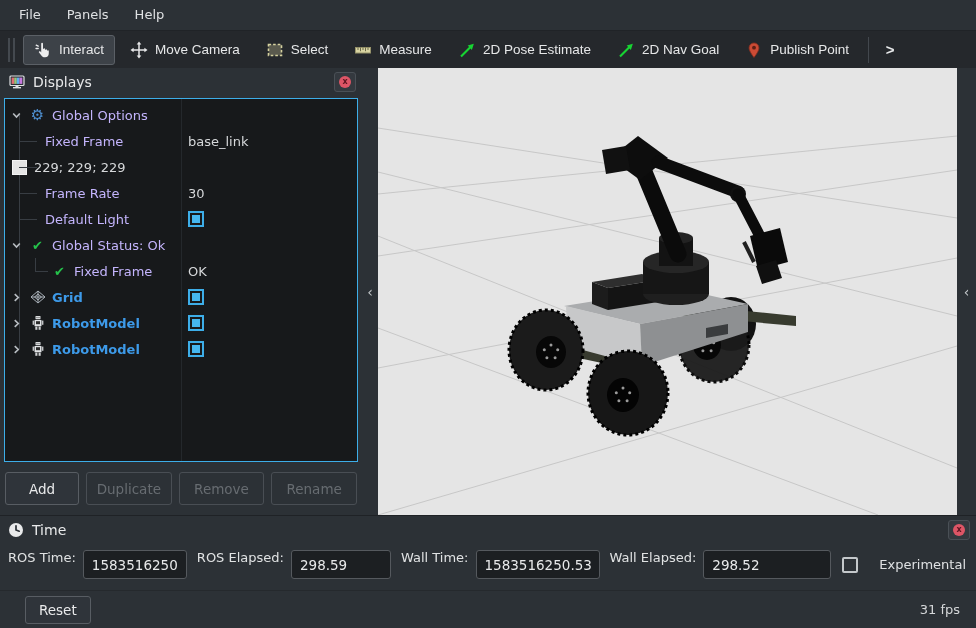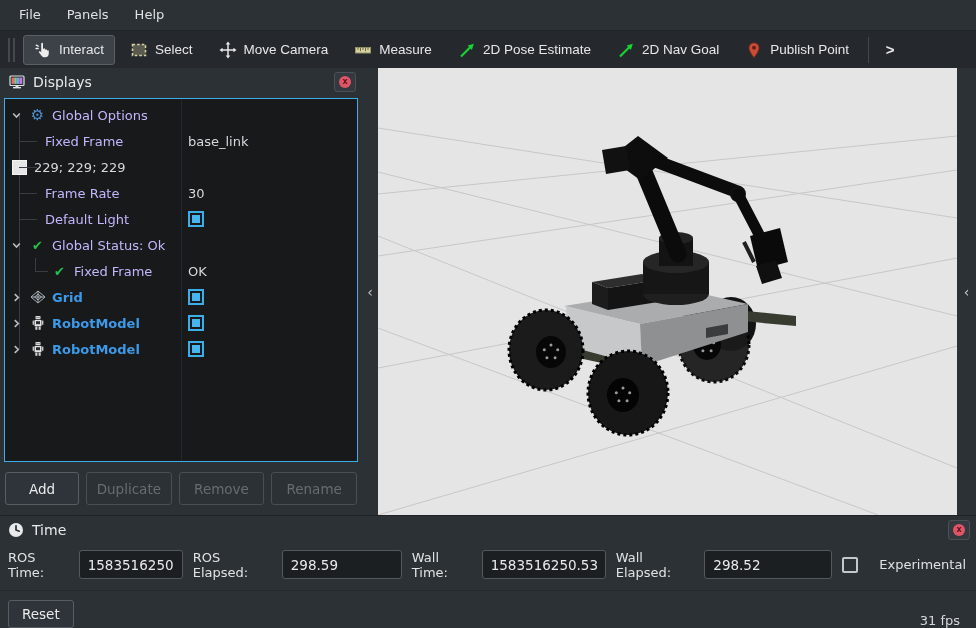--- a/index.html
+++ b/index.html
@@ -117,14 +117,6 @@
       <button class="tool">
         <span class="ticon16">
           <svg viewBox="0 0 18 18" width="18" height="18">
-            <rect x="2.5" y="3.5" width="13" height="11" fill="rgba(214,210,160,0.3)" stroke="#d6d2a0" stroke-width="1.6" stroke-dasharray="2.6 2"></rect>
-          </svg>
-        </span>
-        <span class="tool-label">Select</span>
-      </button>
-      <button class="tool">
-        <span class="ticon16">
-          <svg viewBox="0 0 18 18" width="18" height="18">
             <g stroke="#e8e9ea" stroke-width="1.5">
               <line x1="9" y1="3" x2="9" y2="15"></line>
               <line x1="3" y1="9" x2="15" y2="9"></line>
@@ -138,6 +130,14 @@
           </svg>
         </span>
         <span class="tool-label">Move Camera</span>
+      </button>
+      <button class="tool">
+        <span class="ticon16">
+          <svg viewBox="0 0 18 18" width="18" height="18">
+            <rect x="2.5" y="3.5" width="13" height="11" fill="rgba(214,210,160,0.3)" stroke="#d6d2a0" stroke-width="1.6" stroke-dasharray="2.6 2"></rect>
+          </svg>
+        </span>
+        <span class="tool-label">Select</span>
       </button>
       <button class="tool">
         <span class="ticon16">

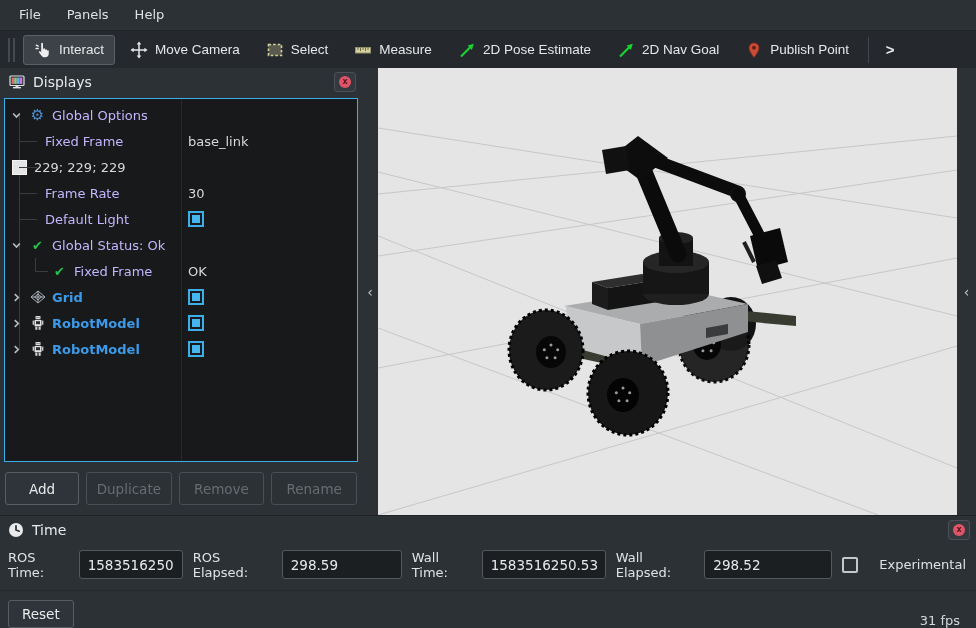--- a/index.html
+++ b/index.html
@@ -75,7 +75,7 @@
   .time-panel .panel-header { height:27px; }
   .clock-ic { width:16px; height:16px; display:inline-flex; }
   .time-row { flex:1; display:flex; align-items:center; padding:0 10px 4px 8px; }
-  .tf { display:flex; align-items:center; margin-right:10px; }
+  .tf { display:flex; margin-right:10px; }
   .tf label { margin-right:7px; color:#e0e2e3; }
   .tf input { height:29px; background:#1c1f22; border:1px solid #55595e; border-radius:3px; color:#e8e9ea;
               font-family:inherit; font-size:13.5px; padding:0 8px; }

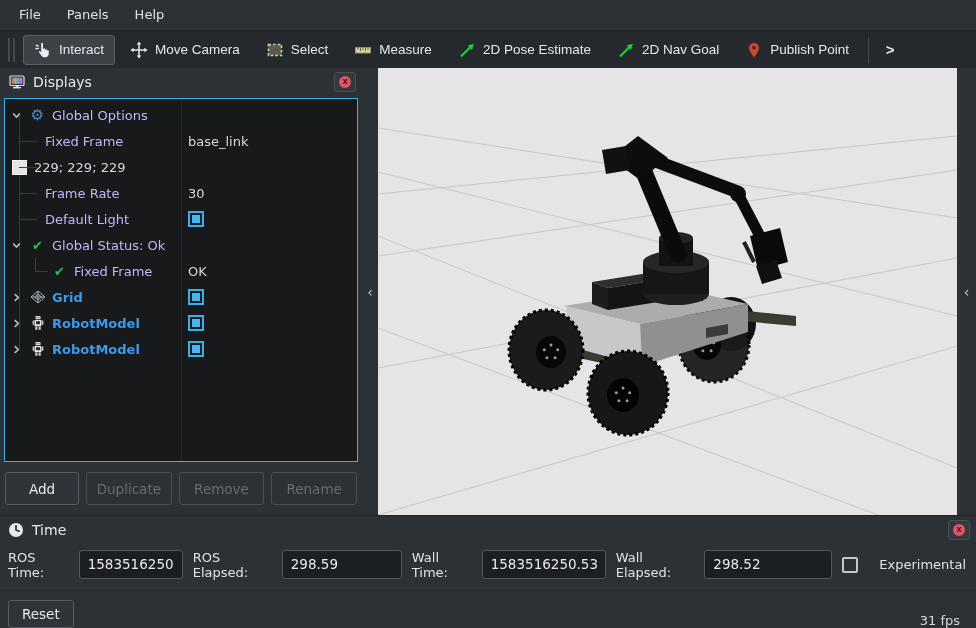--- a/index.html
+++ b/index.html
@@ -79,7 +79,7 @@
   .tf label { margin-right:7px; color:#e0e2e3; }
   .tf input { height:29px; background:#1c1f22; border:1px solid #55595e; border-radius:3px; color:#e8e9ea;
               font-family:inherit; font-size:13.5px; padding:0 8px; }
-  .tf0 input { width:104px; } .tf1 input { width:120px; } .tf2 input { width:124px; } .tf3 input { width:128px; }
+  .tf0 input { width:104px; } .tf1 input { width:100px; } .tf2 input { width:124px; } .tf3 input { width:128px; }
   .experimental { margin-left:auto; display:flex; align-items:center; gap:21px; }
   .cb-empty { width:16px; height:16px; border:2px solid #c4c8cb; background:transparent; display:inline-block; border-radius:2px; }
 

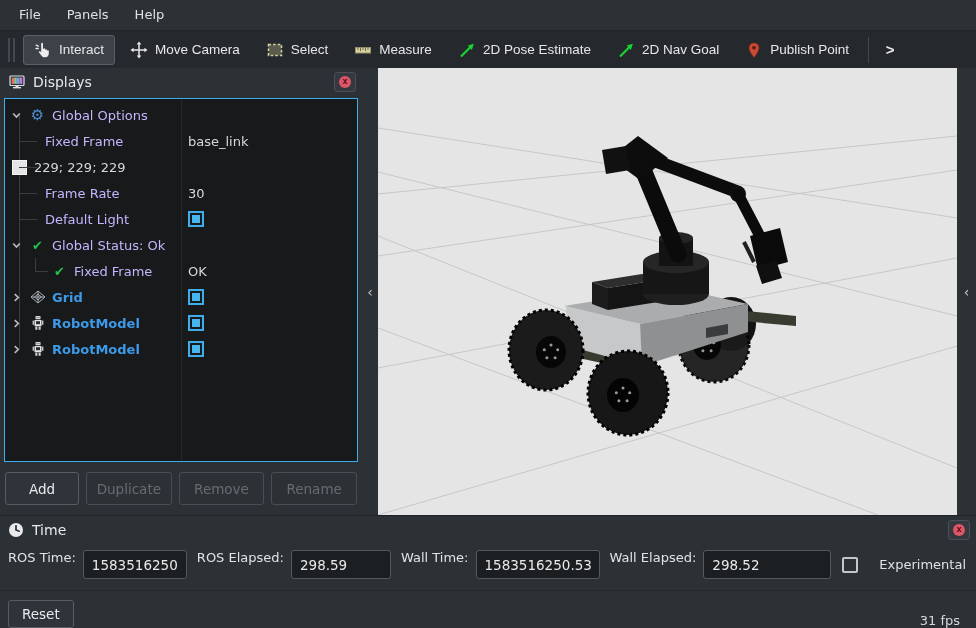--- a/index.html
+++ b/index.html
@@ -84,7 +84,7 @@
   .cb-empty { width:16px; height:16px; border:2px solid #c4c8cb; background:transparent; display:inline-block; border-radius:2px; }
 
   
-  .statusbar { height:38px; display:flex; align-items:flex-end; padding:0 16px 0 8px; border-top:1px solid #25292d; }
+  .statusbar { height:38px; display:flex; align-items:center; padding:0 16px 0 25px; border-top:1px solid #25292d; }
   .reset-btn { height:28px; padding:0 13px; background:#2f343a; border:1px solid #585d63; border-radius:3px;
                color:#e9eaeb; font-size:13.5px; font-family:inherit; }
   .fps { margin-left:auto; color:#d5d7d9; }

